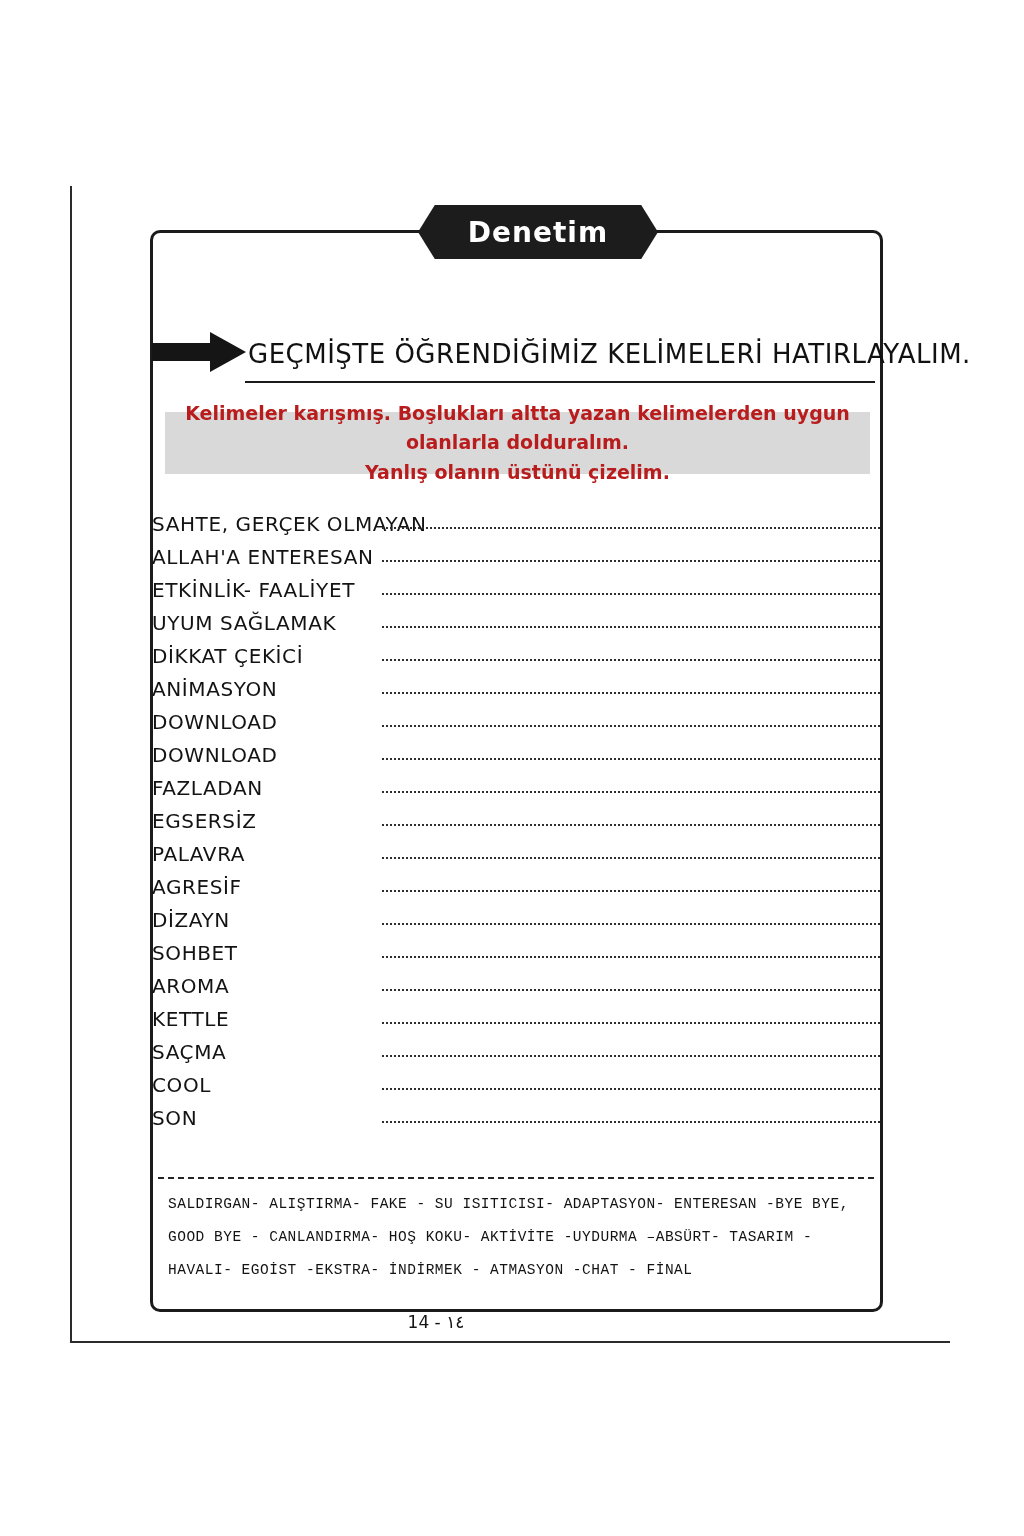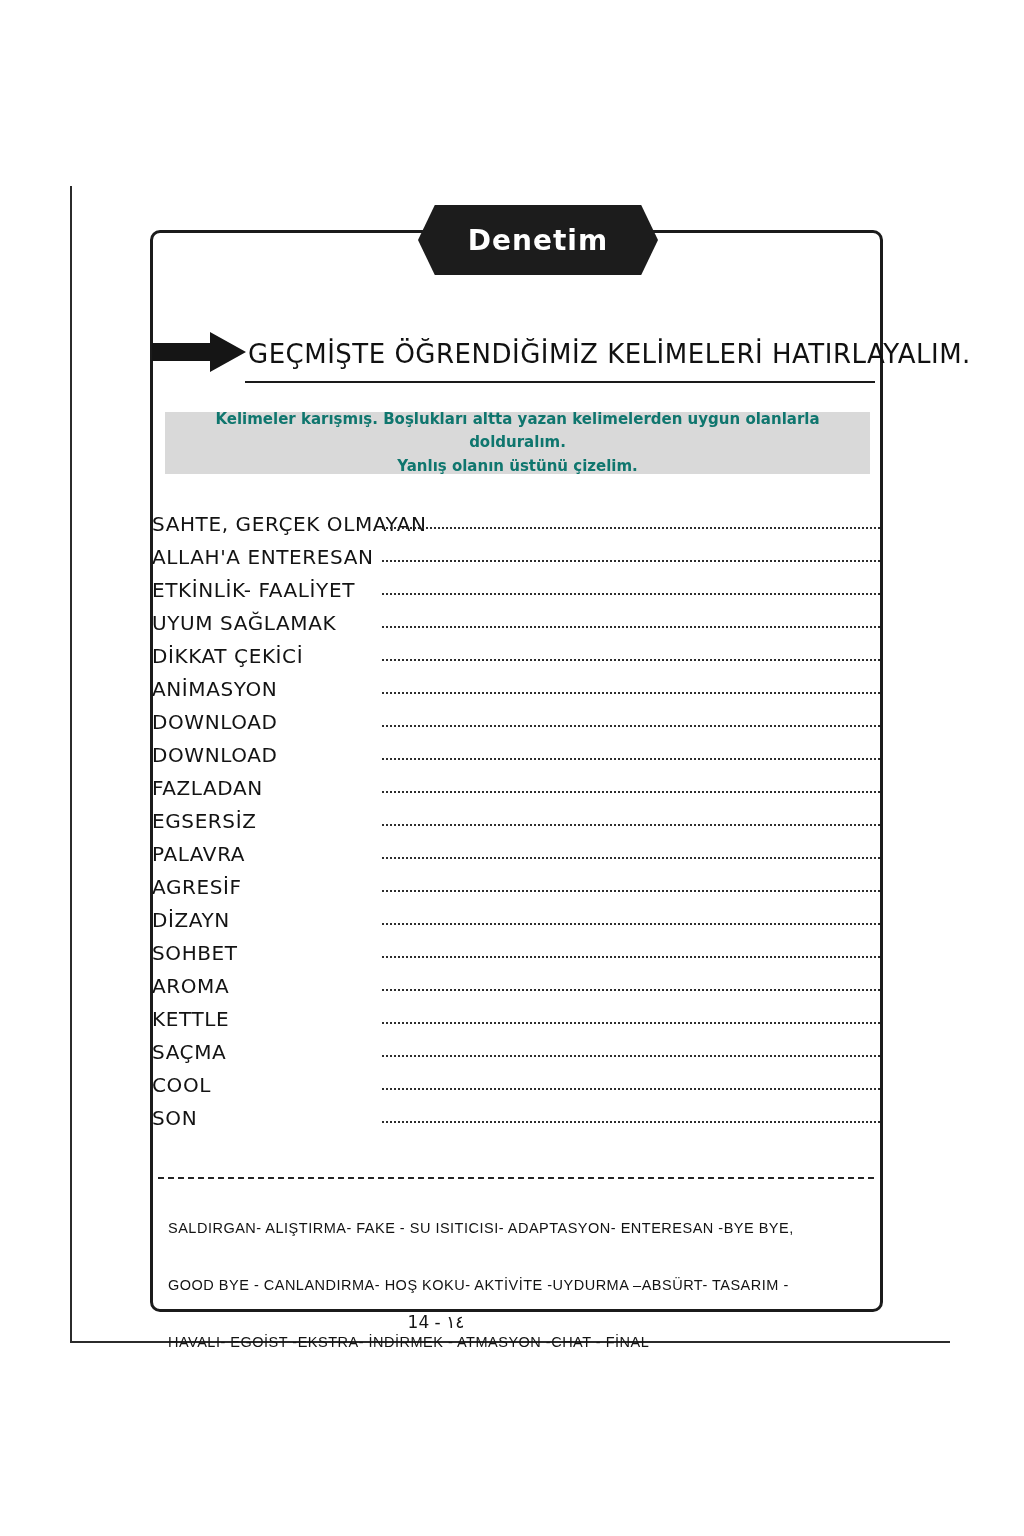--- a/index.html
+++ b/index.html
@@ -62,7 +62,7 @@
     left: 418px;
     top: 205px;
     width: 240px;
-    height: 70px;
+    height: 54px;
     background: #1c1c1c;
     clip-path: polygon(7% 0%, 93% 0%, 100% 50%, 93% 100%, 7% 100%, 0% 50%);
     display: flex;

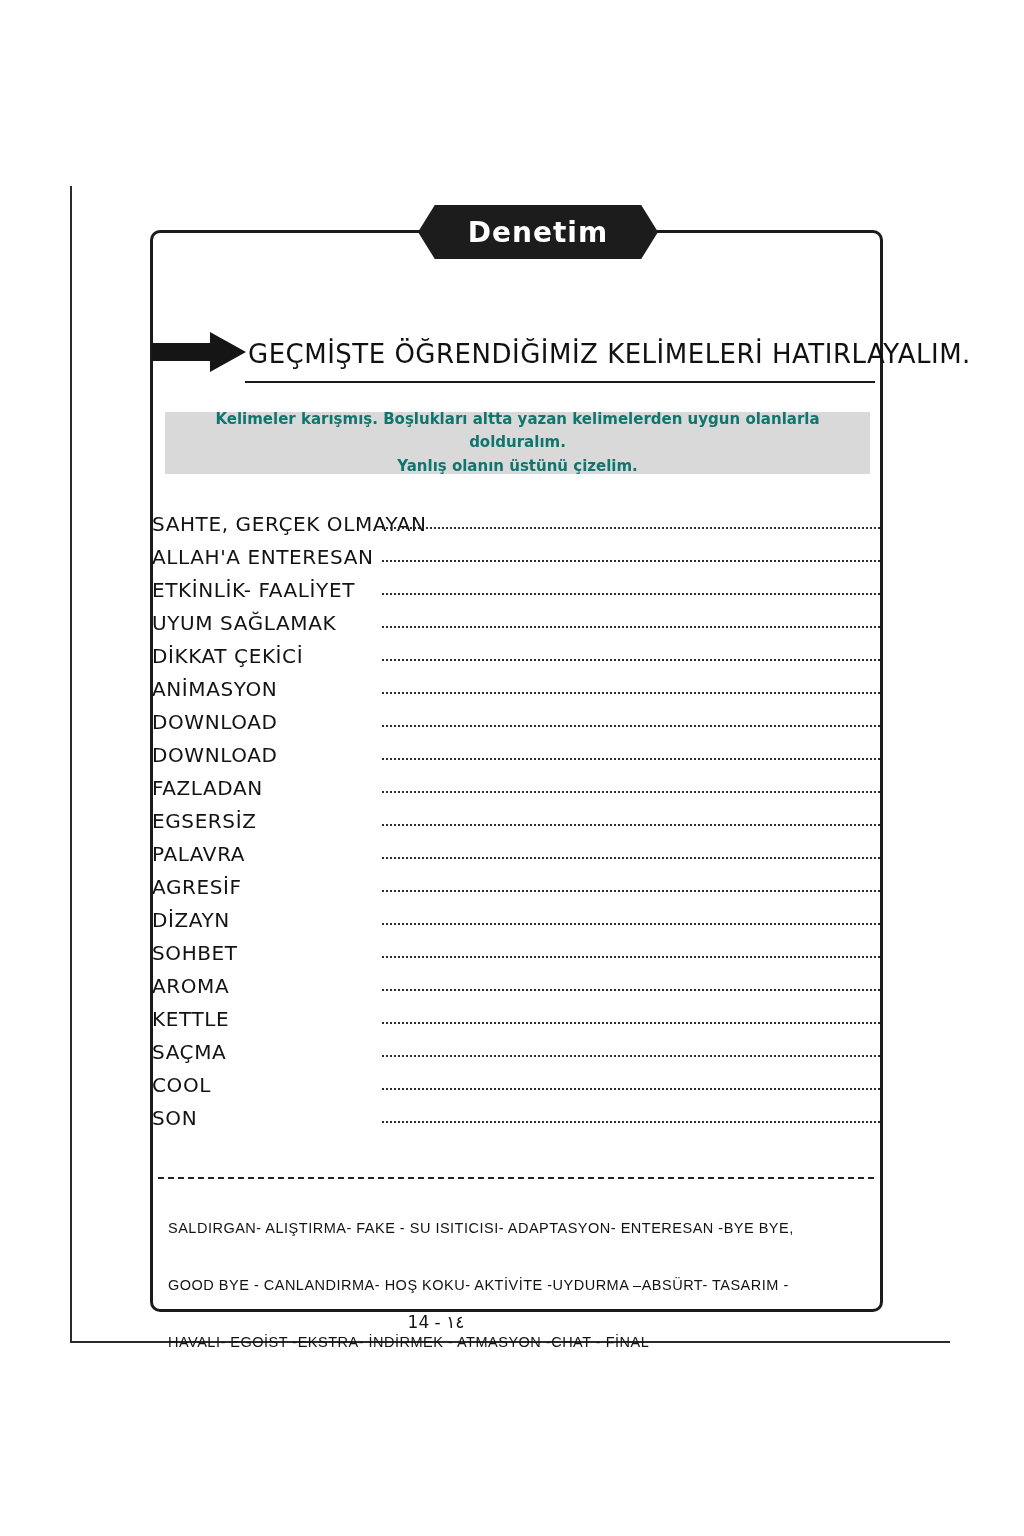--- a/index.html
+++ b/index.html
@@ -123,9 +123,9 @@
   }
   .instructions span {
     display: block;
-    font-size: 15px;
+    font-size: 19px;
     font-weight: bold;
-    color: #0f766e;
+    color: #b91c1c;
     line-height: 1.55;
     font-family: "DejaVu Sans", sans-serif;
   }

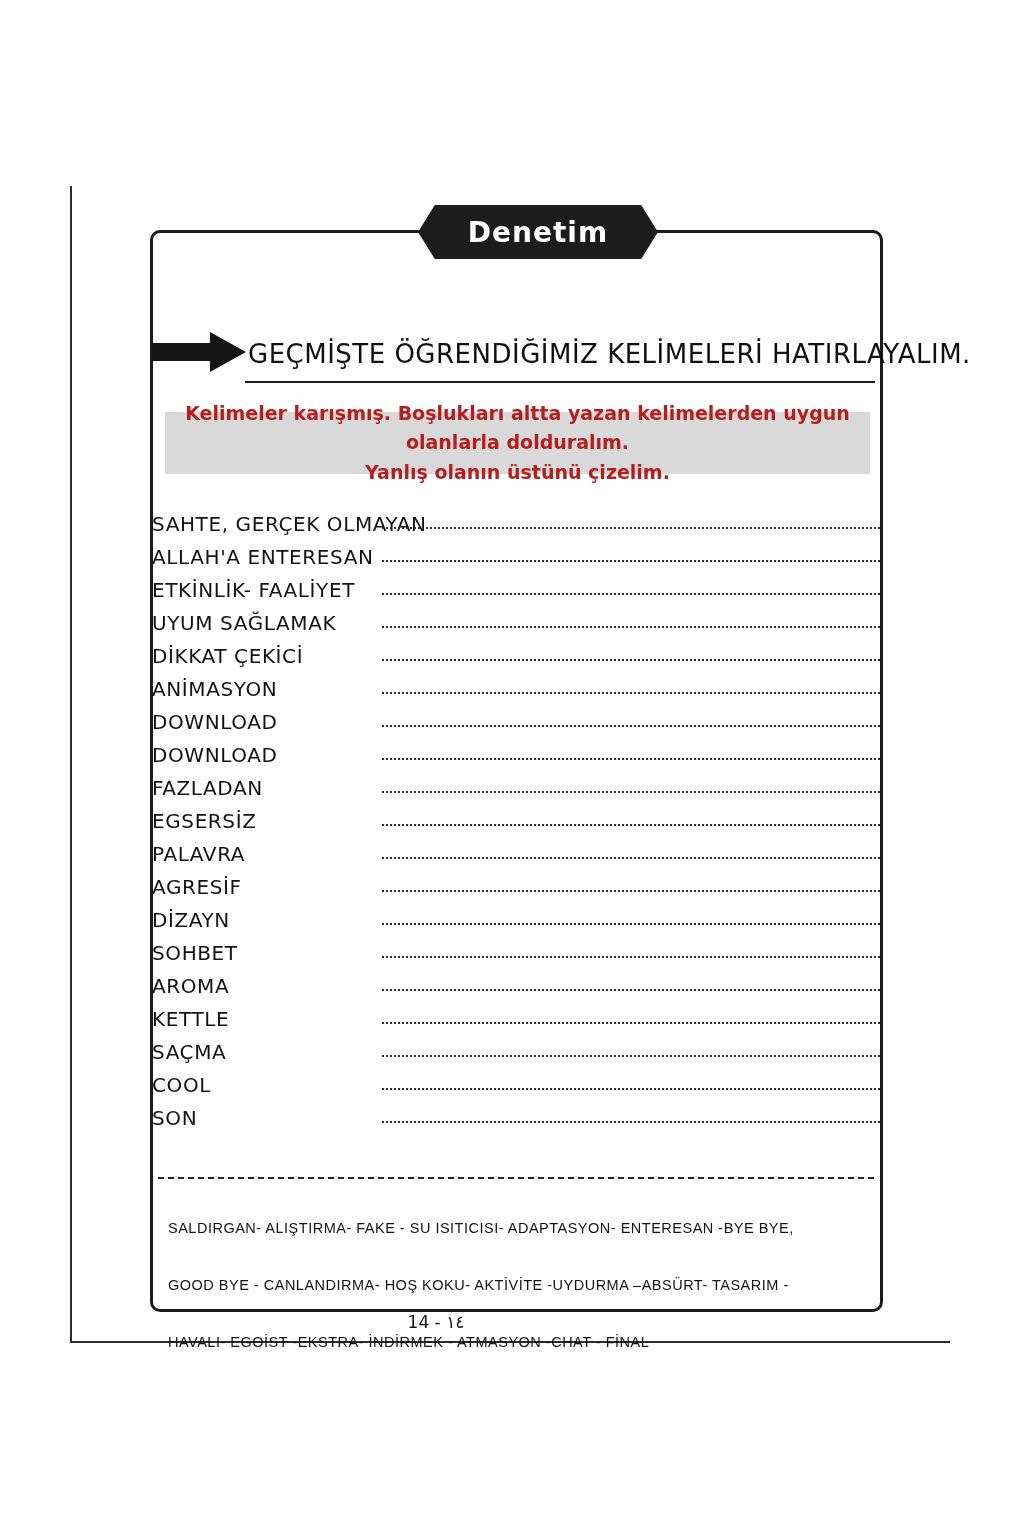--- a/index.html
+++ b/index.html
@@ -180,9 +180,8 @@
     letter-spacing: 0.5px;
     line-height: 33px;
     color: #131313;
-    font-family: Liberation Sans, sans-serif;
+    font-family: Liberation Mono, monospace;
     white-space: nowrap;
-    margin-top: 24px;
   }
 
   

